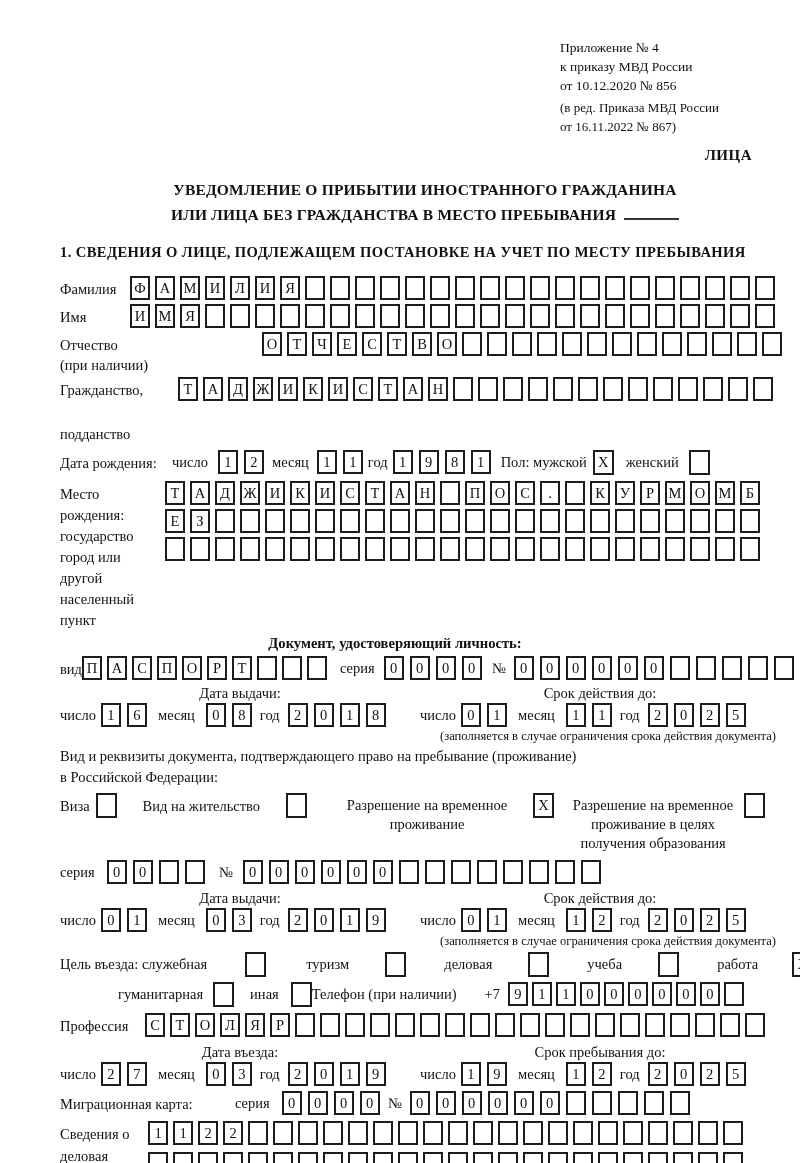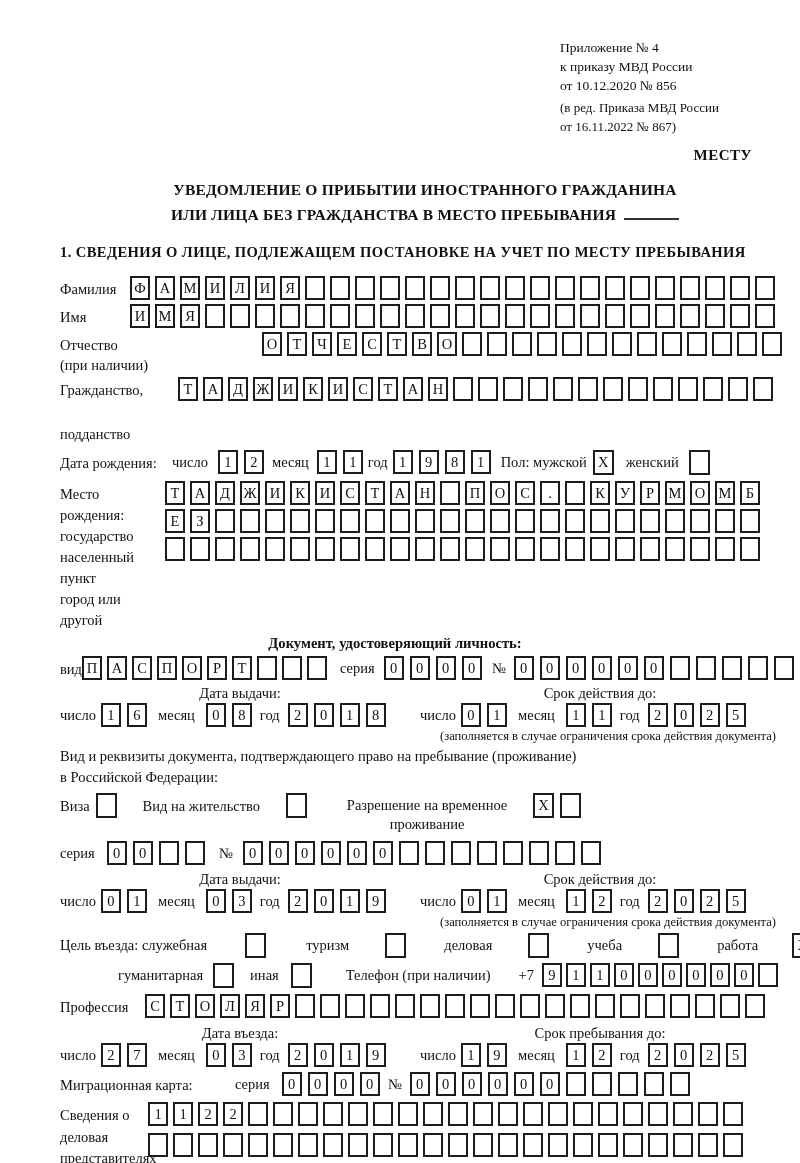--- a/index.html
+++ b/index.html
@@ -61,7 +61,7 @@
     <div>(в ред. Приказа МВД России</div>
     <div>от 16.11.2022 № 867)</div>
   </div>
-  <div class="forma">МЕСТУ</div>
+  <div class="forma">ЛИЦА</div>
 
   <div class="title">
     <div>УВЕДОМЛЕНИЕ О ПРИБЫТИИ ИНОСТРАННОГО ГРАЖДАНИНА</div>

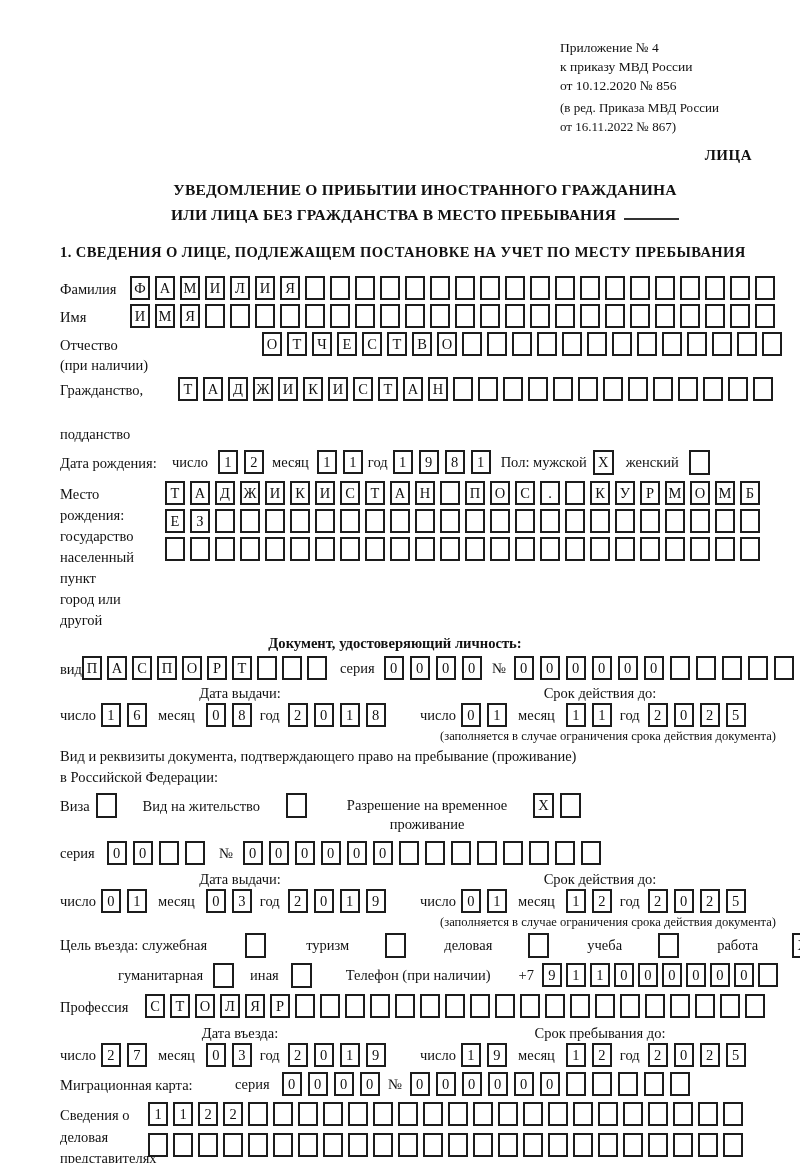--- a/index.html
+++ b/index.html
@@ -226,8 +226,8 @@
     <span class="labcol w105">
       <span class="lab2" style="display:block;padding-top:3px;line-height:21px;">Место рождения:</span>
       <span class="lab2" style="display:block;line-height:21px;">государство</span>
+      <span class="lab2" style="display:block;line-height:21px;">город или другой</span>
       <span class="lab2" style="display:block;line-height:21px;">населенный пункт</span>
-      <span class="lab2" style="display:block;line-height:21px;">город или другой</span>
     </span>
     <span class="cellrows">
       <span class="cells">

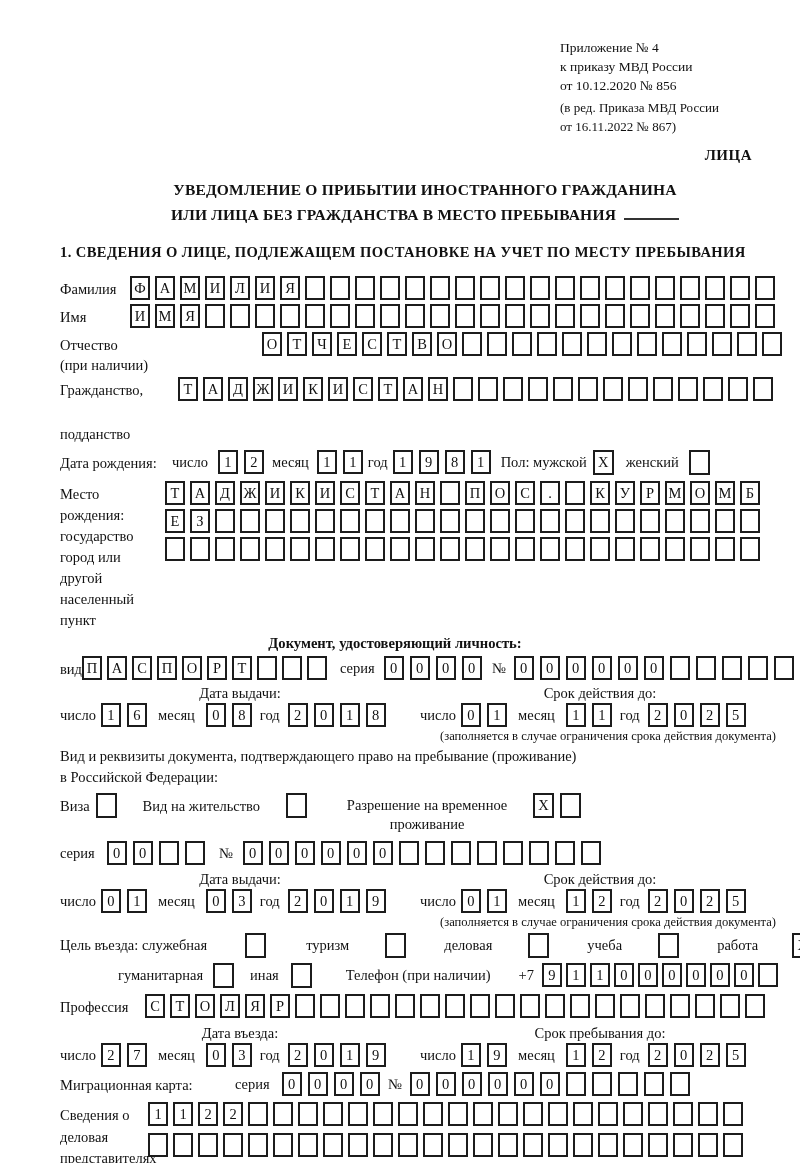--- a/index.html
+++ b/index.html
@@ -410,6 +410,7 @@
     <span class="checkbox" style="margin-left:26px;"></span>
     <span class="opt-label-c" style="width:196px;margin-left:22px;">Разрешение на временное проживание</span>
     <span class="checkbox" style="margin-left:8px;">X</span>
+    <span class="opt-label-c" style="width:170px;margin-left:14px;">Разрешение на временное проживание в целях получения образования</span>
     <span class="checkbox" style="margin-left:6px;"></span>
   </div>
 

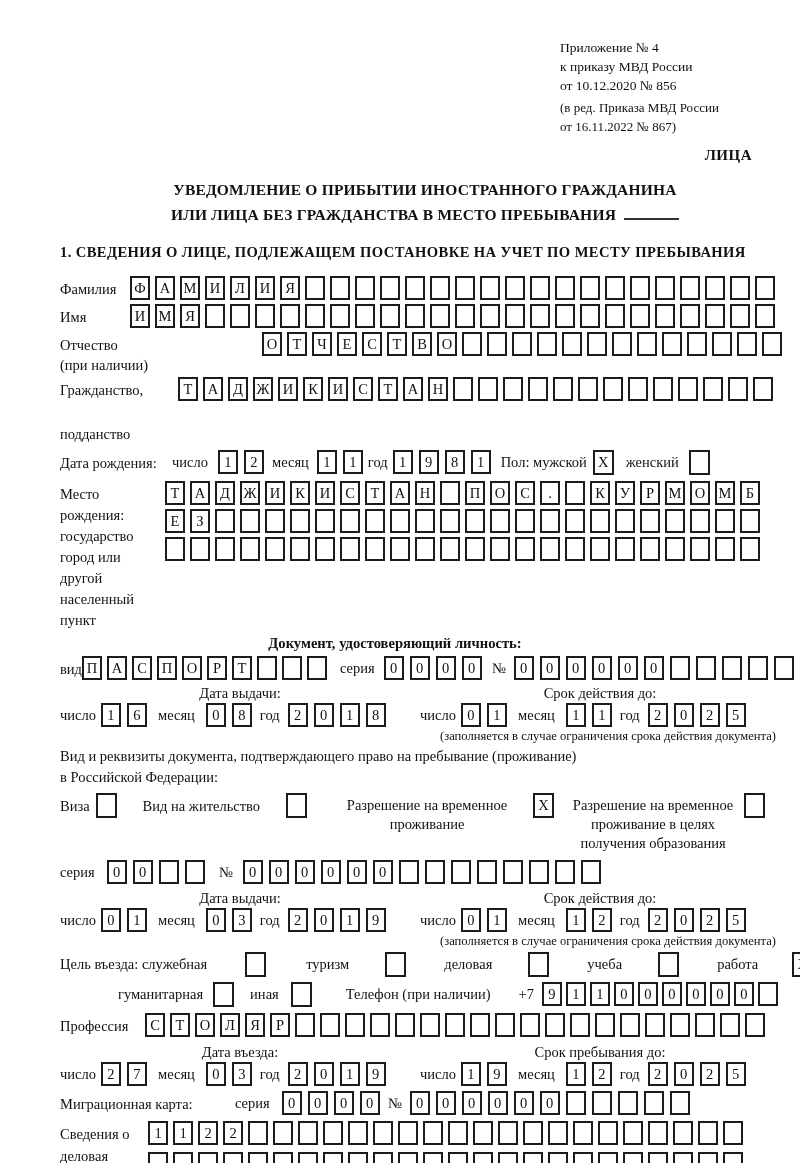--- a/index.html
+++ b/index.html
@@ -511,7 +511,7 @@
     <span class="checkbox"></span>
     <span class="dlab" style="margin-left:16px;margin-right:12px;">иная</span>
     <span class="checkbox"></span>
-    <span class="dlab" style="margin-left:34px;">Телефон (при наличии)</span>
+    <span class="dlab" style="">Телефон (при наличии)</span>
     <span class="dlab" style="margin-left:28px;margin-right:8px;">+7</span>
     <span class="cells dg" style="gap:4px;">
         <span class="cell">9</span>

